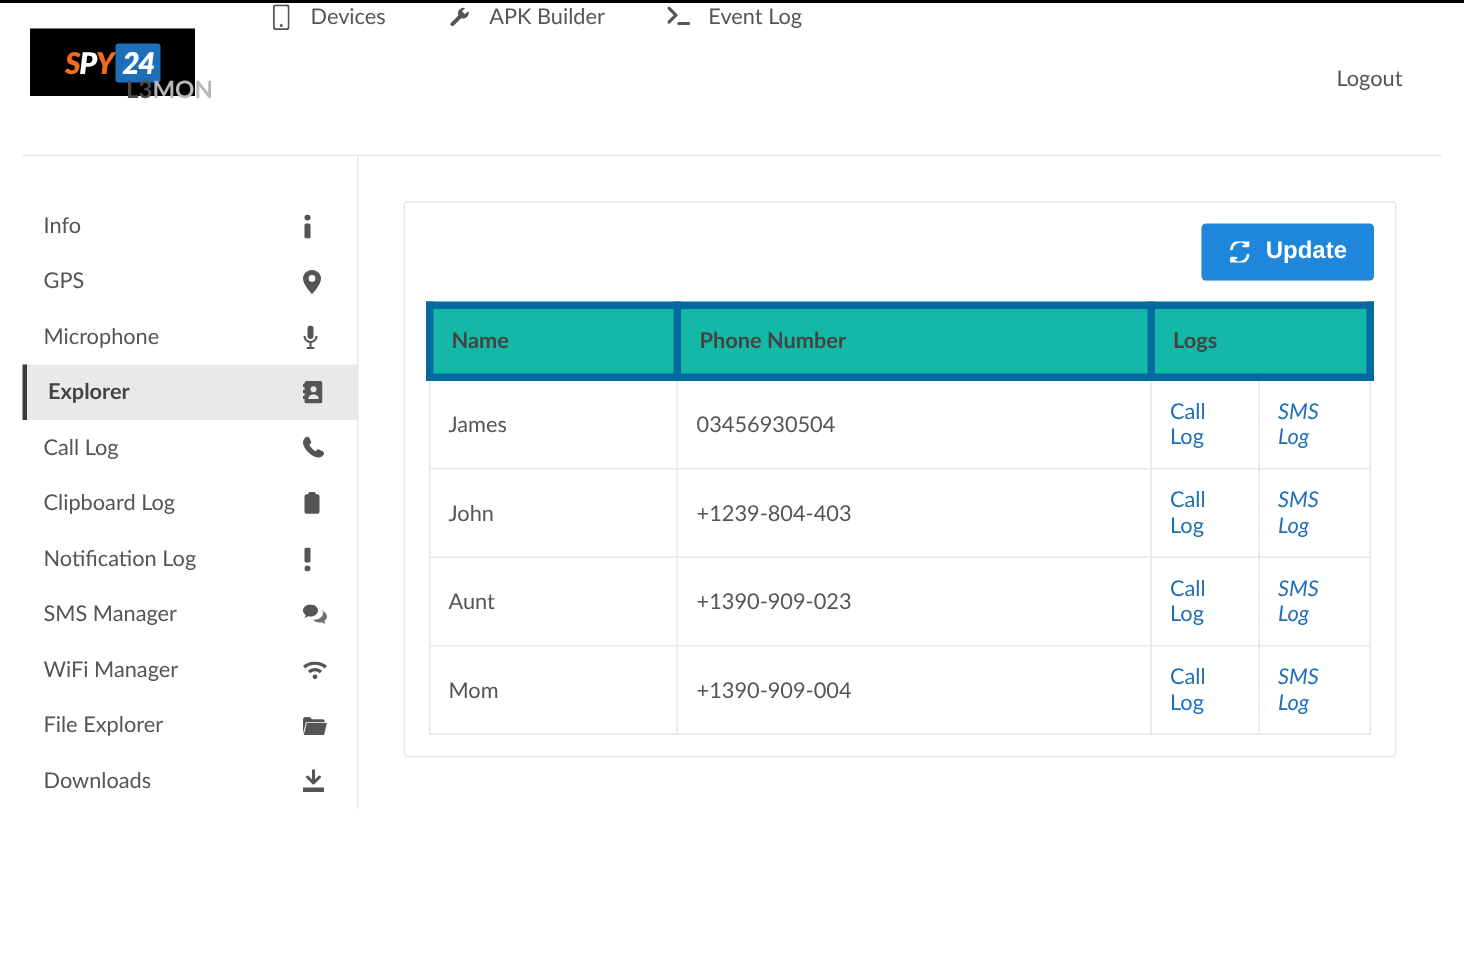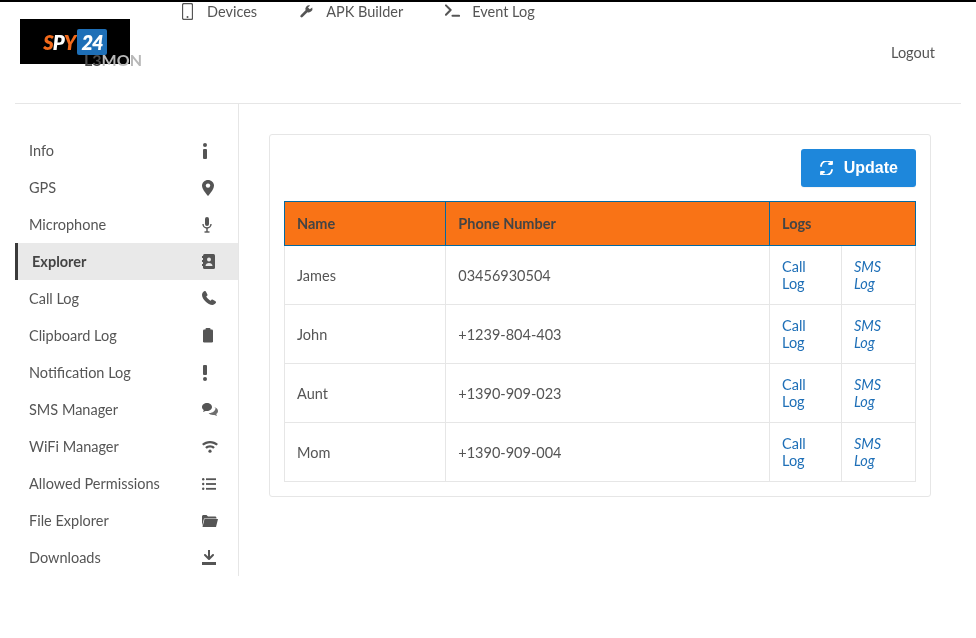--- a/index.html
+++ b/index.html
@@ -61,8 +61,8 @@
 
   table { width: 100%; border-collapse: collapse; font-size: 14.5px; }
   thead th {
-    background: #f97316; text-align: left; font-weight: 700; color: #444;
-    padding: 13px 12px; border: 1px solid #0369a1;
+    background: #14b8a6; text-align: left; font-weight: 700; color: #444;
+    padding: 13px 12px; border: 5px solid #0369a1;
   }
   tbody td { padding: 12px 12px; border: 1px solid #e6e6e6; color: #555; }
   .link { color: #1e6fb7; cursor: pointer; }

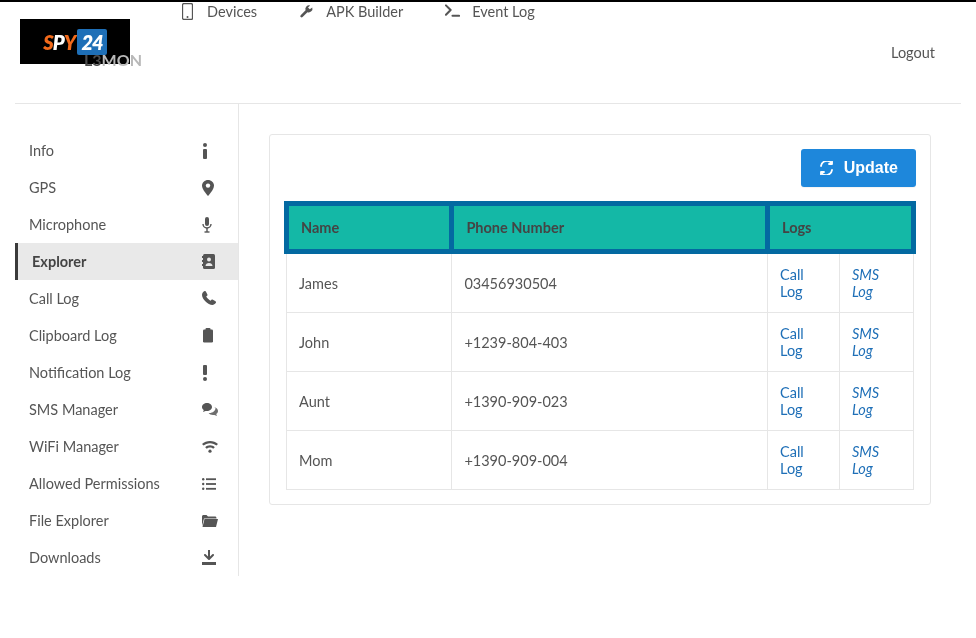--- a/index.html
+++ b/index.html
@@ -223,19 +223,6 @@
     </div>
 
 
-    <div class="side-item">
-      <span>Allowed Permissions</span>
-      <span class="side-icon">
-        <svg width="14" height="12" viewBox="0 0 14 12">
-            <circle cx="1.2" cy="1.2" r="1.2" fill="#555"></circle>
-            <rect x="4" y="0.3" width="10" height="1.8" fill="#555"></rect>
-            <circle cx="1.2" cy="6" r="1.2" fill="#555"></circle>
-            <rect x="4" y="5.1" width="10" height="1.8" fill="#555"></rect>
-            <circle cx="1.2" cy="10.8" r="1.2" fill="#555"></circle>
-            <rect x="4" y="9.9" width="10" height="1.8" fill="#555"></rect>
-          </svg>
-      </span>
-    </div>
 
     <div class="side-item">
       <span>File Explorer</span>

